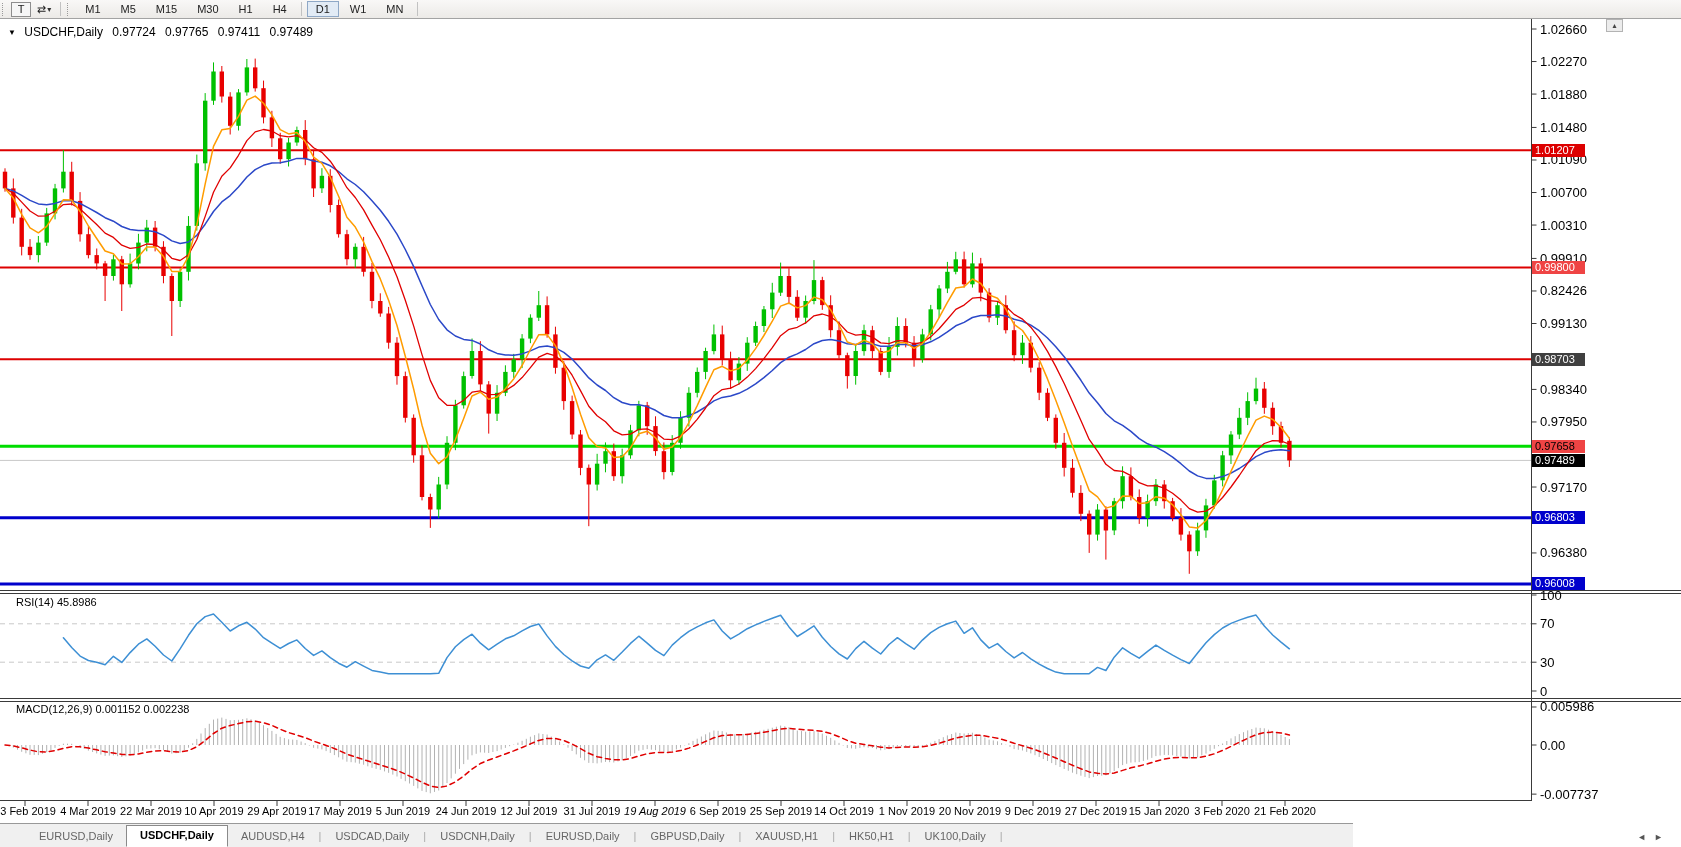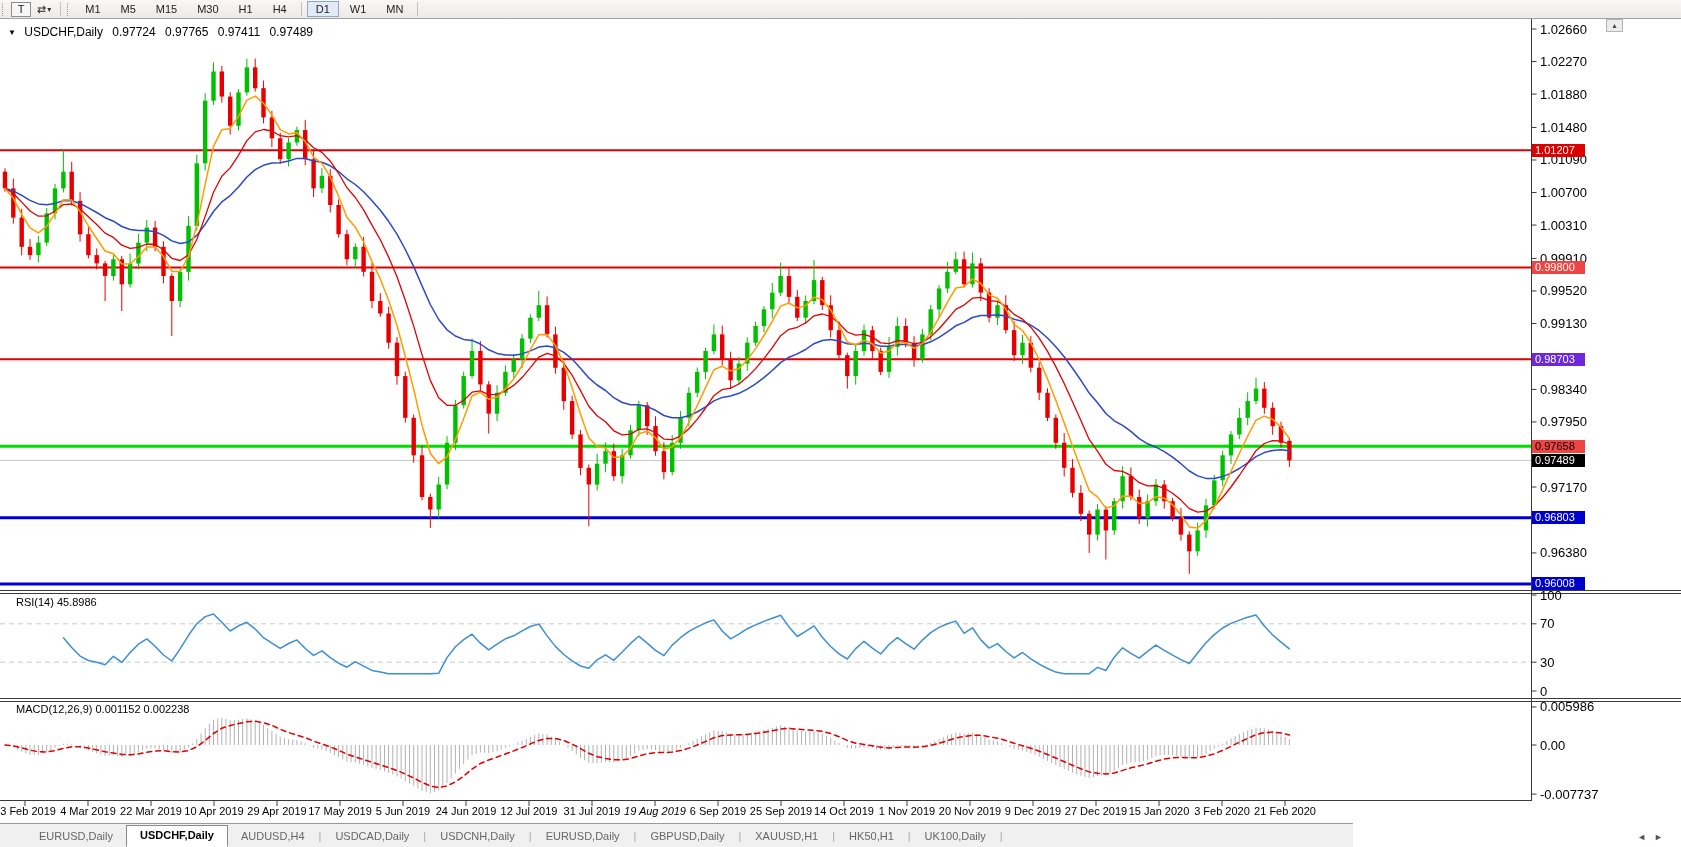--- a/index.html
+++ b/index.html
@@ -820,7 +820,7 @@
 <div class="tick-label" style="top: 186.023px;">1.00700</div>
 <div class="tick-label" style="top: 218.56px;">1.00310</div>
 <div class="tick-label" style="top: 251.932px;">0.99910</div>
-<div class="tick-label" style="top: 284.47px;">0.99520</div>
+<div class="tick-label" style="top: 284.47px;">0.82426</div>
 <div class="tick-label" style="top: 317.008px;">0.99130</div>
 <div class="tick-label" style="top: 382.918px;">0.98340</div>
 <div class="tick-label" style="top: 415.455px;">0.97950</div>

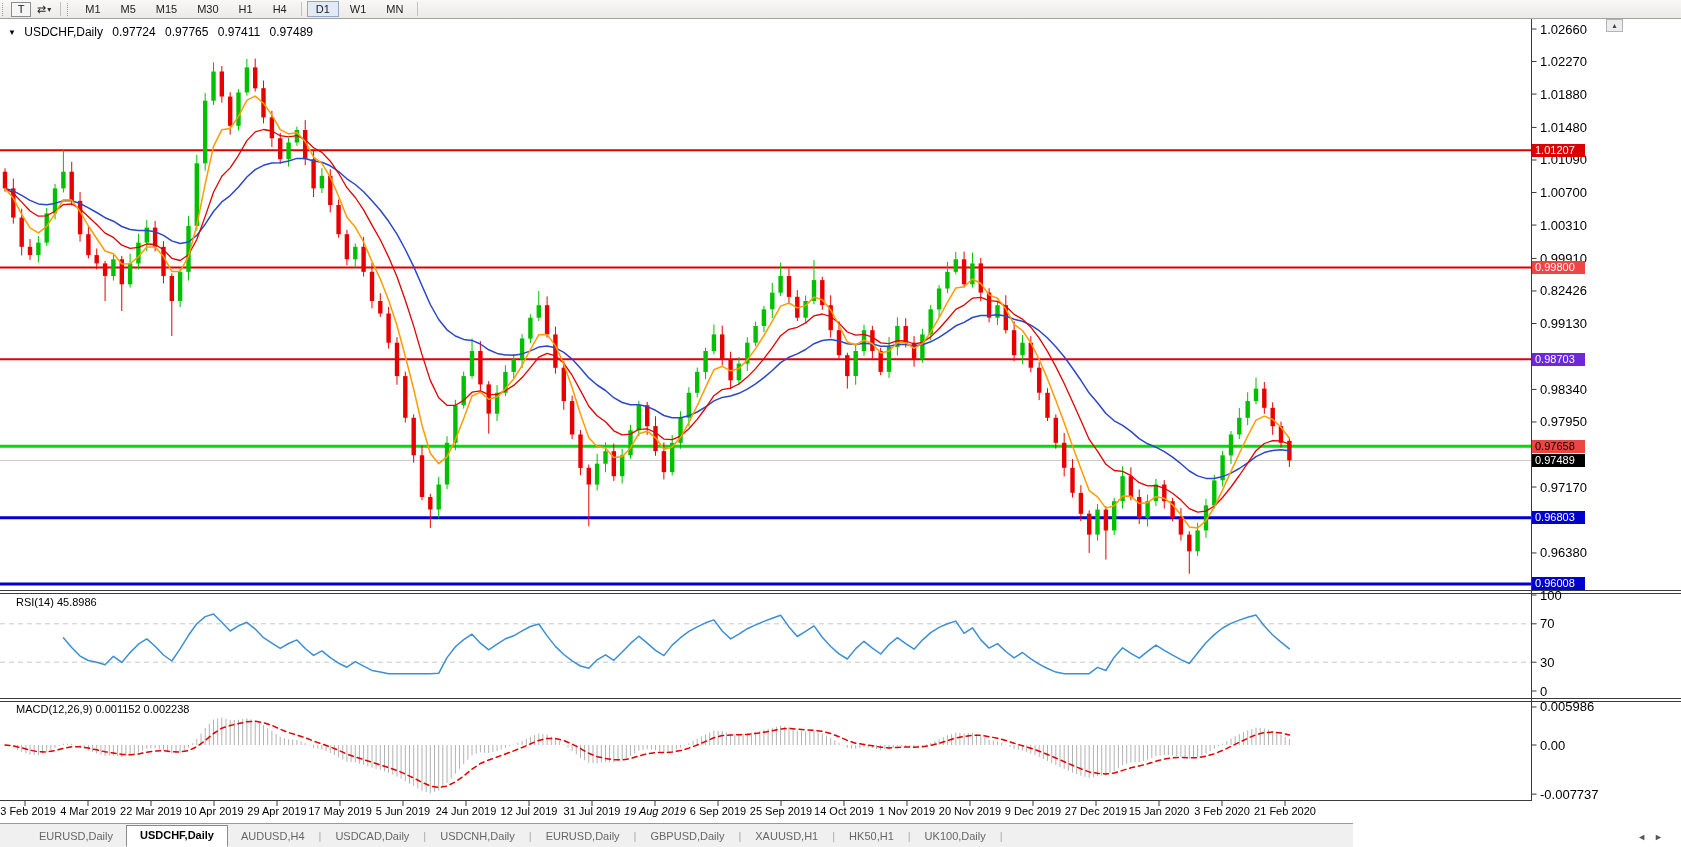--- a/index.html
+++ b/index.html
@@ -835,7 +835,7 @@
 <div class="tick-label" style="top: 787.63px;">-0.007737</div>
 <div class="badge" style="top: 143.724px; background: rgb(221, 0, 0); color: rgb(255, 255, 255);">1.01207</div>
 <div class="badge" style="top: 261.11px; background: #ef4444; color: rgb(255, 255, 255);">0.99800</div>
-<div class="badge" style="top: 352.633px; background: #6d28d9; color: rgb(255, 255, 255);">0.98703</div>
+<div class="badge" style="top: 352.633px; background: #404040; color: rgb(255, 255, 255);">0.98703</div>
 <div class="badge" style="top: 439.817px; background: #ef4444; color: rgb(0, 0, 0);">0.97658</div>
 <div class="badge" style="top: 511.15px; background: rgb(0, 0, 204); color: rgb(255, 255, 255);">0.96803</div>
 <div class="badge" style="top: 577.476px; background: rgb(0, 0, 204); color: rgb(255, 255, 255);">0.96008</div>

